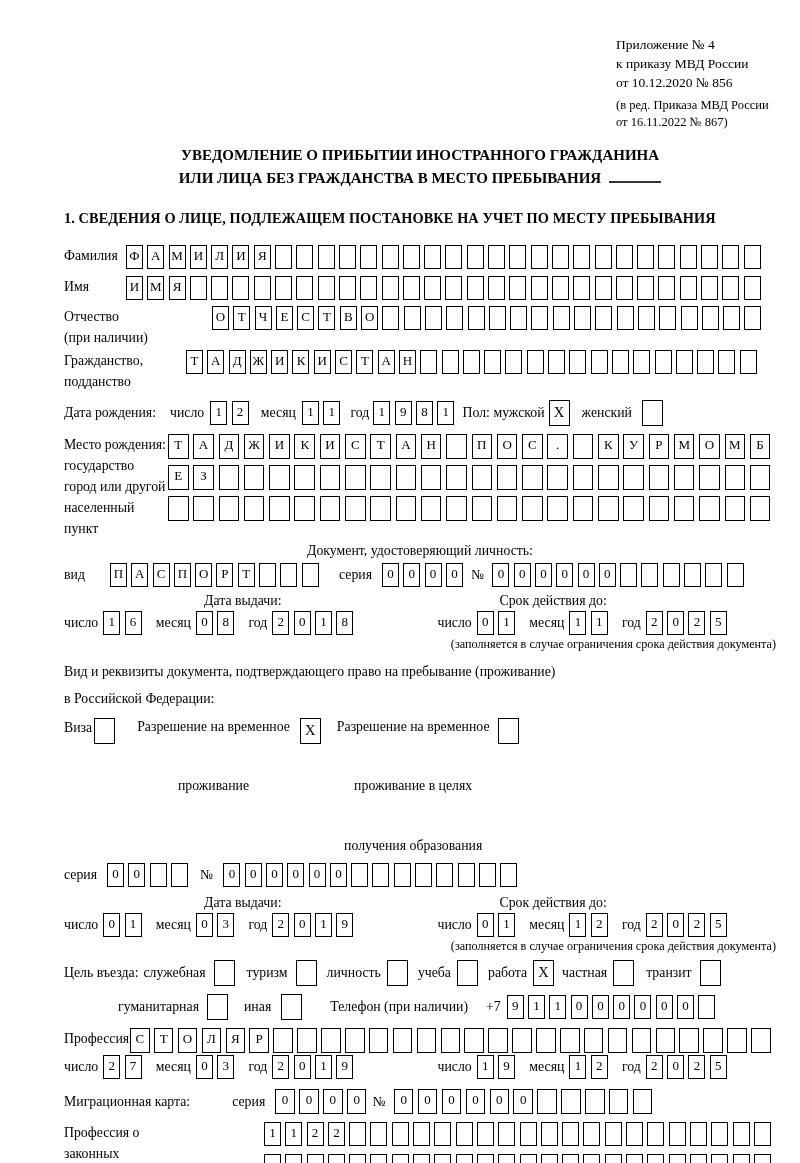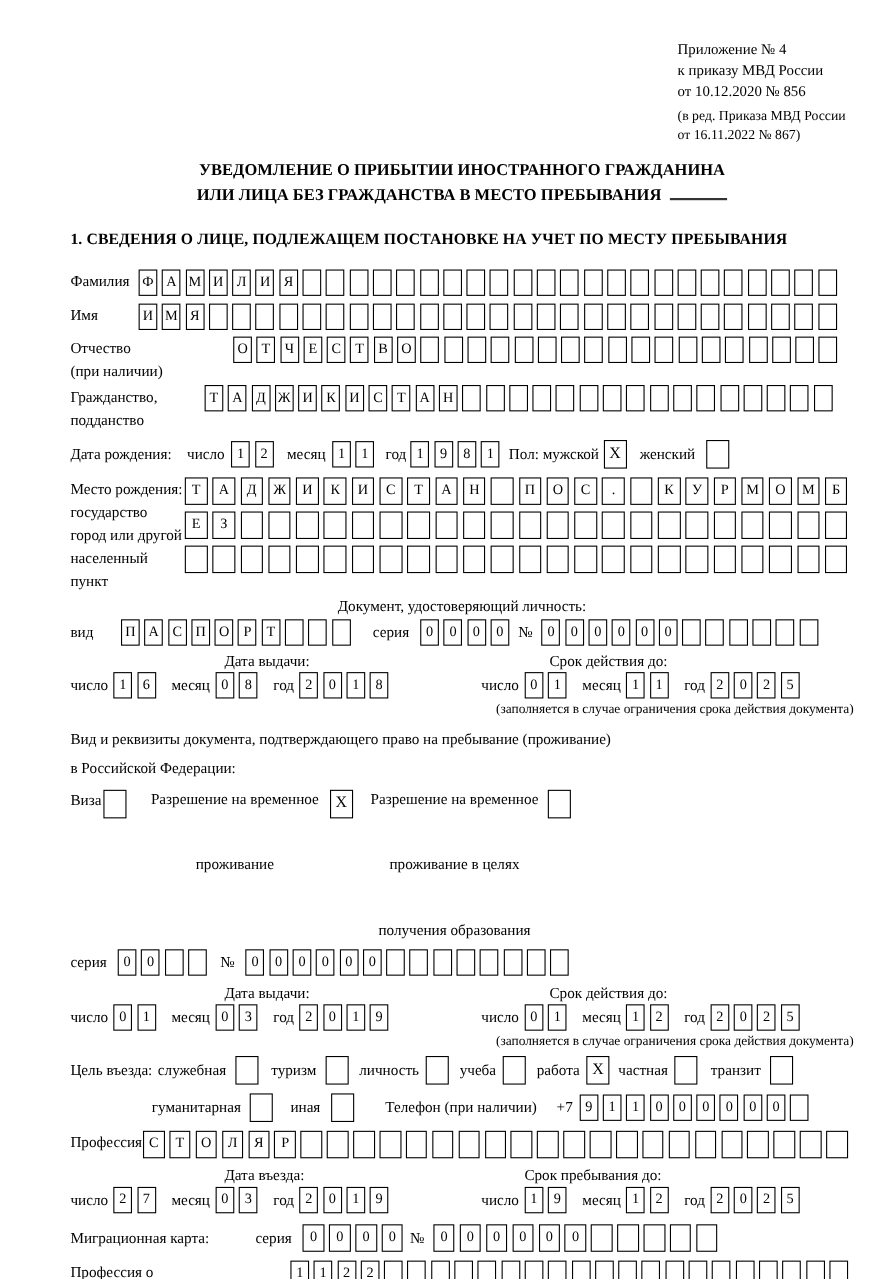--- a/index.html
+++ b/index.html
@@ -520,7 +520,7 @@
   </div>
 
   <div class="row mt8" style="align-items:center">
-    <span class="lbl" style="margin-left:74px;margin-right:8px">гуманитарная</span>
+    <span class="lbl" style="margin-left:54px;margin-right:8px">гуманитарная</span>
     <span class="cbox"></span>
     <span class="lbl" style="margin:0 10px 0 16px">иная</span>
     <span class="cbox"></span>

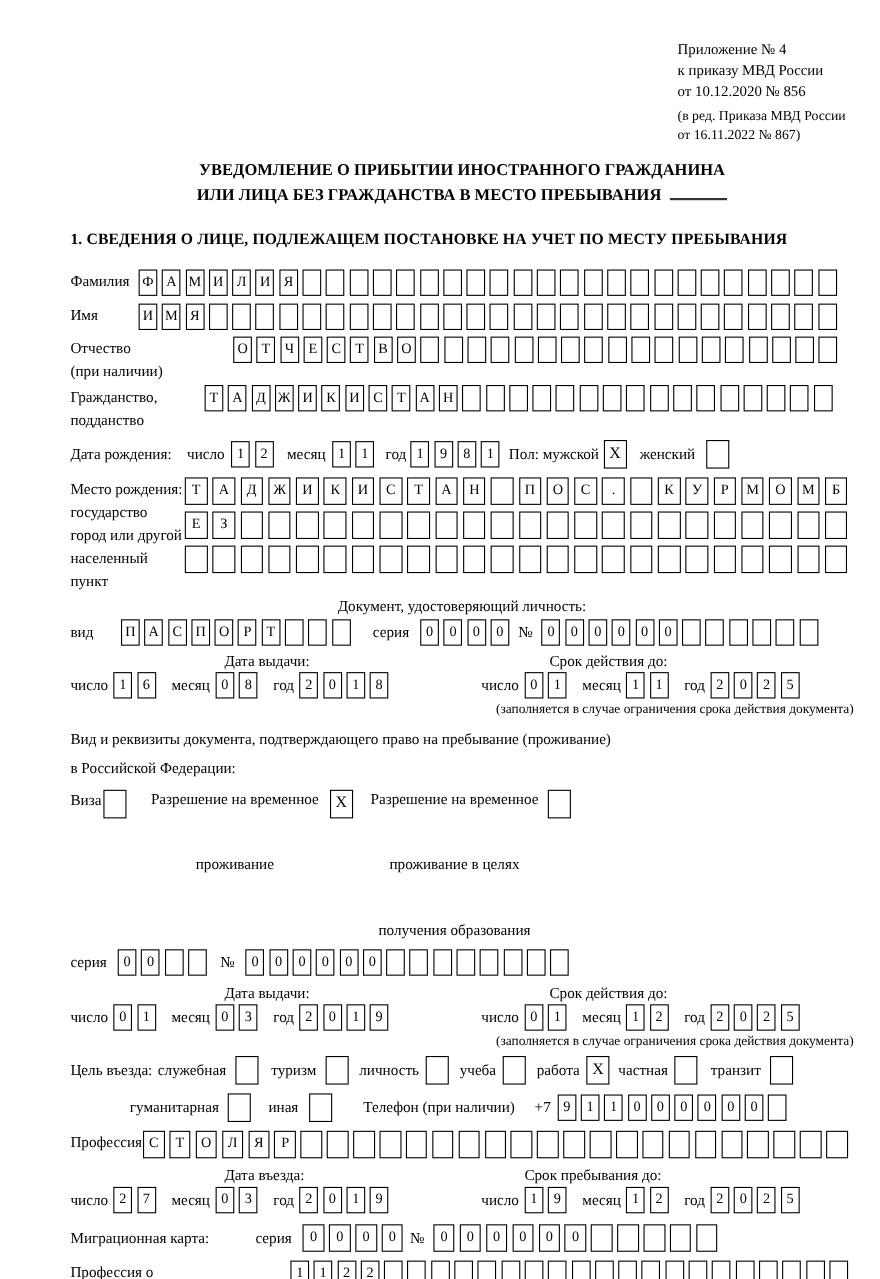--- a/index.html
+++ b/index.html
@@ -573,10 +573,6 @@
       </div>
   </div>
 
-  <div class="dtitles mt8">
-    <span style="margin-left:140px">Дата въезда:</span>
-    <span style="margin-left:200px">Срок пребывания до:</span>
-  </div>
   <div class="row mt2">
     <div class="dgrp">
       <span class="lbl">число</span>

